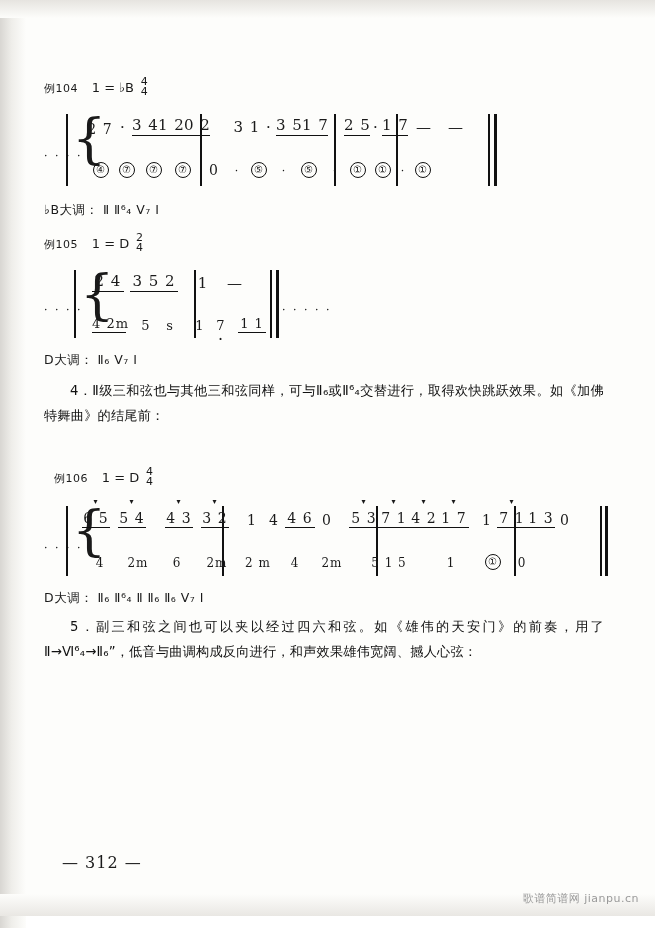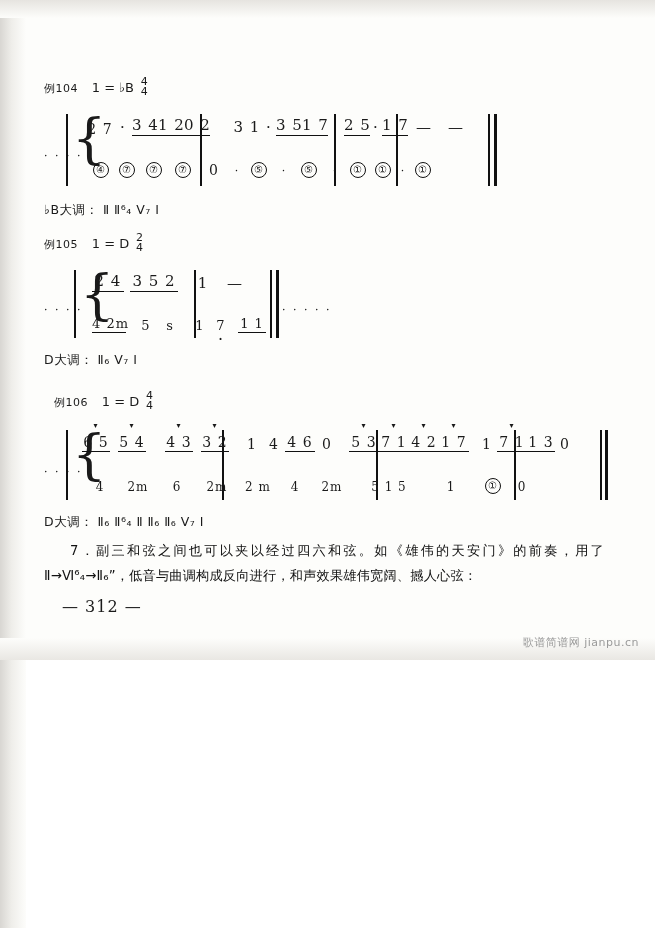--- a/index.html
+++ b/index.html
@@ -19,7 +19,7 @@
     position: absolute;
     left: 0; top: 0;
     width: 655px;
-    height: 660px;
+    height: 916px;
     background: #fdfdfb;
     border-radius: 10px;
   }

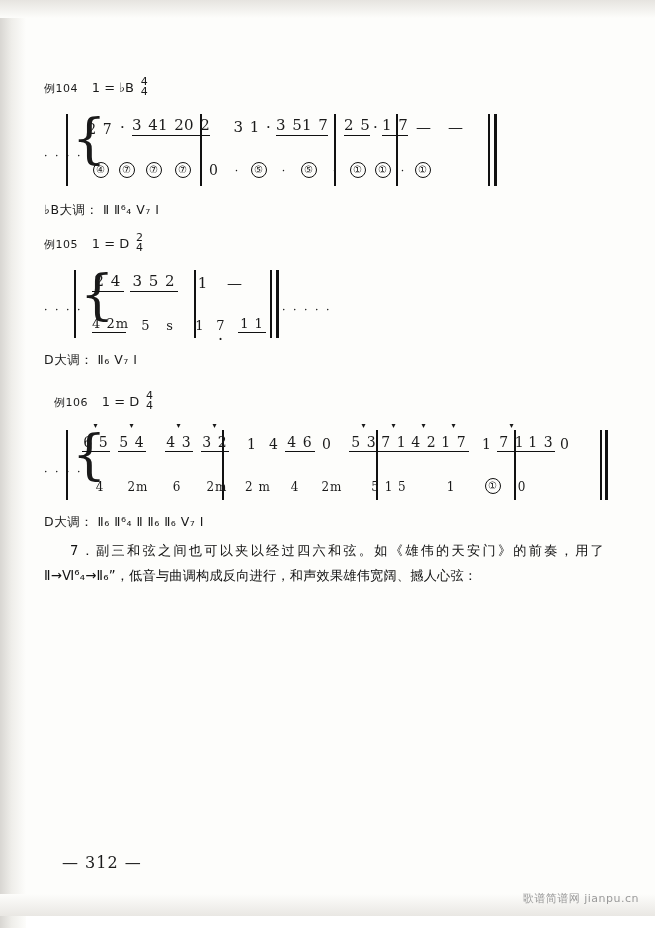--- a/index.html
+++ b/index.html
@@ -304,6 +304,7 @@
       <div class="analysis" style="margin-top:4px;">D大调： Ⅱ₆      Ⅴ₇       Ⅰ</div>
     </div>
 
+    <div class="para" style="margin-top:26px; text-indent:26px;">4．Ⅱ级三和弦也与其他三和弦同样，可与Ⅱ₆或Ⅱ⁶₄交替进行，取得欢快跳跃效果。如《加佛特舞曲》的结尾前：</div>
 
     <div class="ex-head" style="margin-top:40px;margin-left:10px;">
       <span class="ex-label">例106</span>

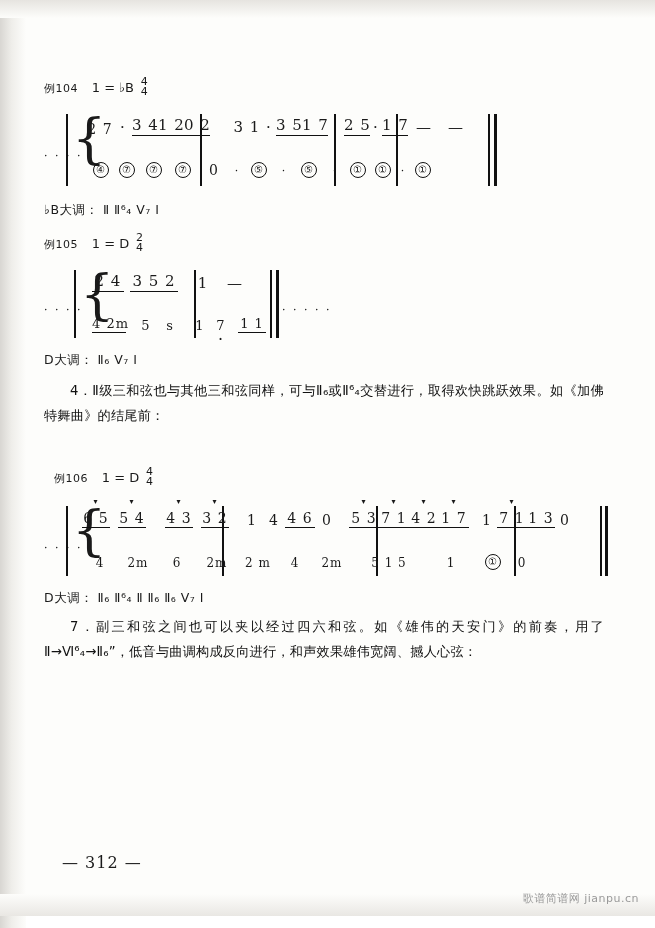--- a/index.html
+++ b/index.html
@@ -363,7 +363,7 @@
       <div class="analysis" style="margin-top:6px;">D大调： Ⅱ₆          Ⅱ⁶₄         Ⅱ        Ⅱ₆      Ⅱ₆      Ⅴ₇        Ⅰ</div>
     </div>
 
-    <div class="para" style="margin-top:24px; text-indent:26px;">7．副三和弦之间也可以夹以经过四六和弦。如《雄伟的天安门》的前奏，用了Ⅱ→Ⅵ⁶₄→Ⅱ₆”，低音与曲调构成反向进行，和声效果雄伟宽阔、撼人心弦：</div>
+    <div class="para" style="margin-top:24px; text-indent:26px;">5．副三和弦之间也可以夹以经过四六和弦。如《雄伟的天安门》的前奏，用了Ⅱ→Ⅵ⁶₄→Ⅱ₆”，低音与曲调构成反向进行，和声效果雄伟宽阔、撼人心弦：</div>
 
   </div>
 

